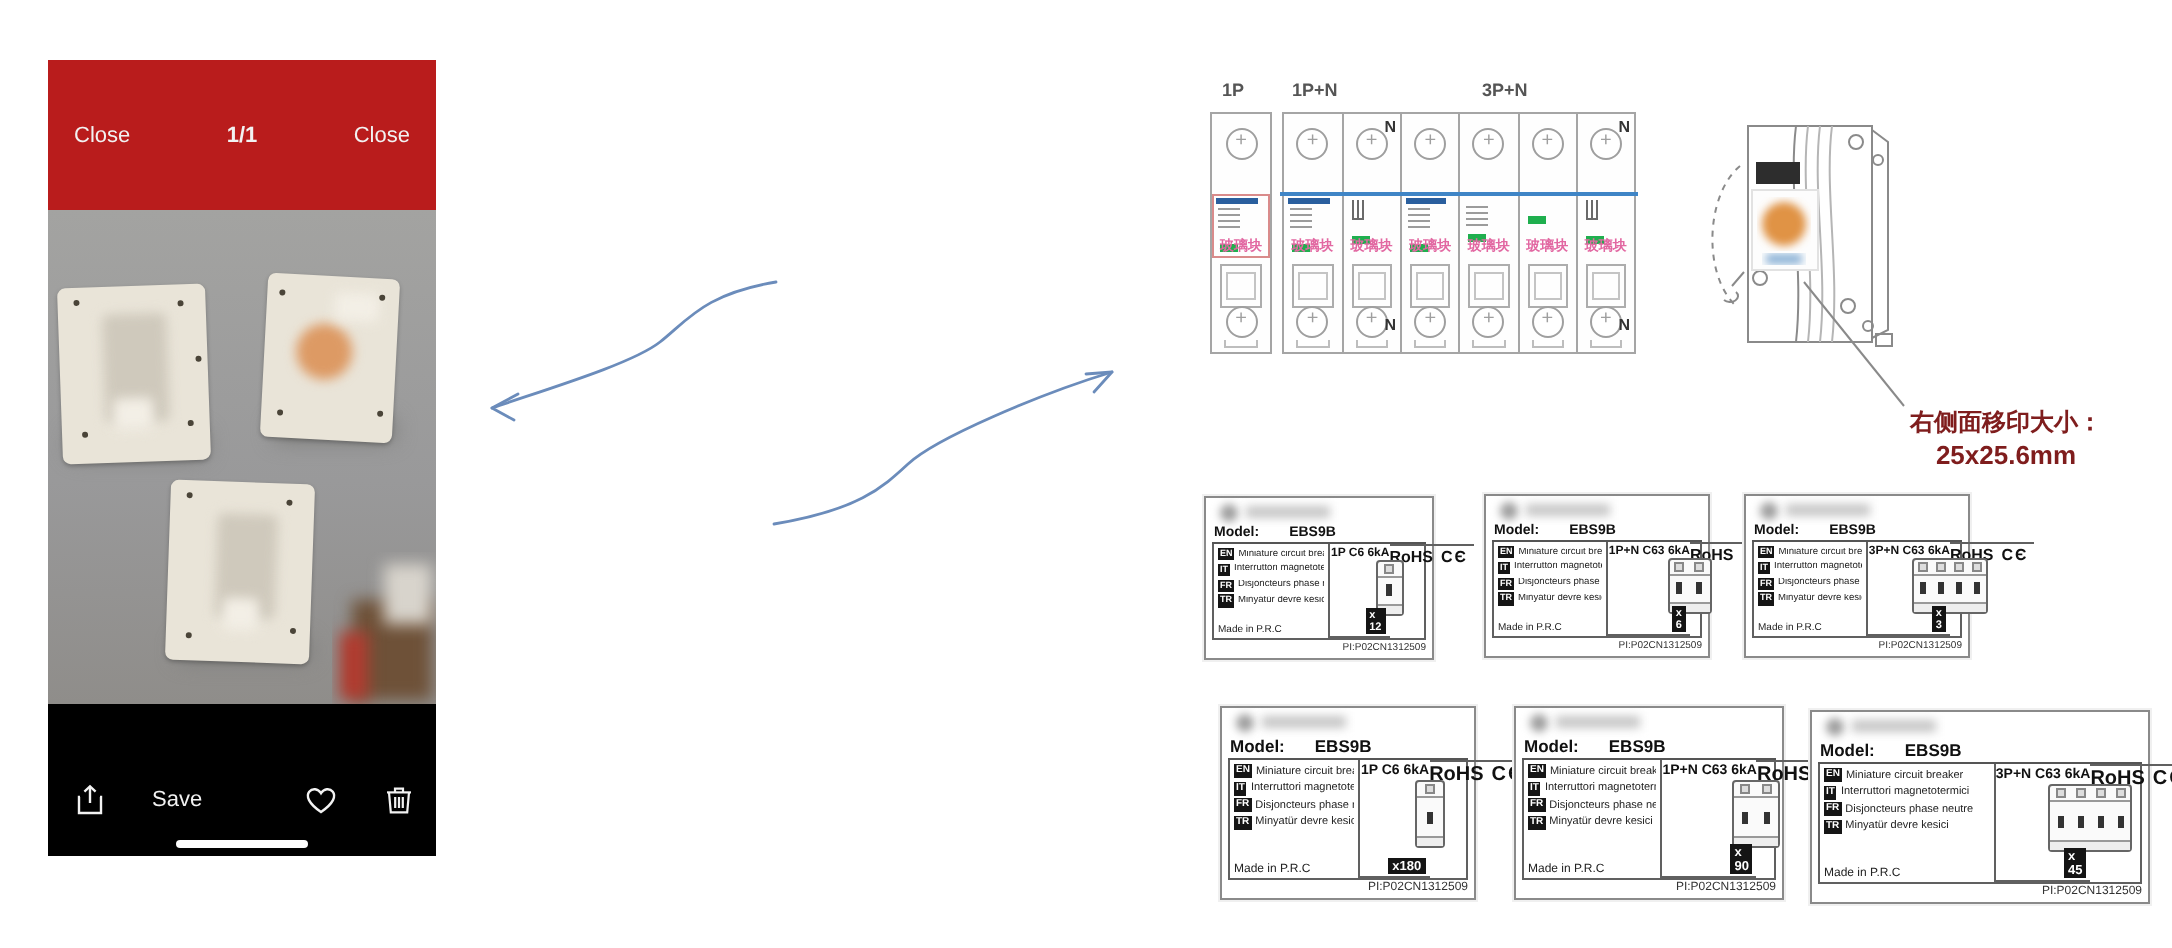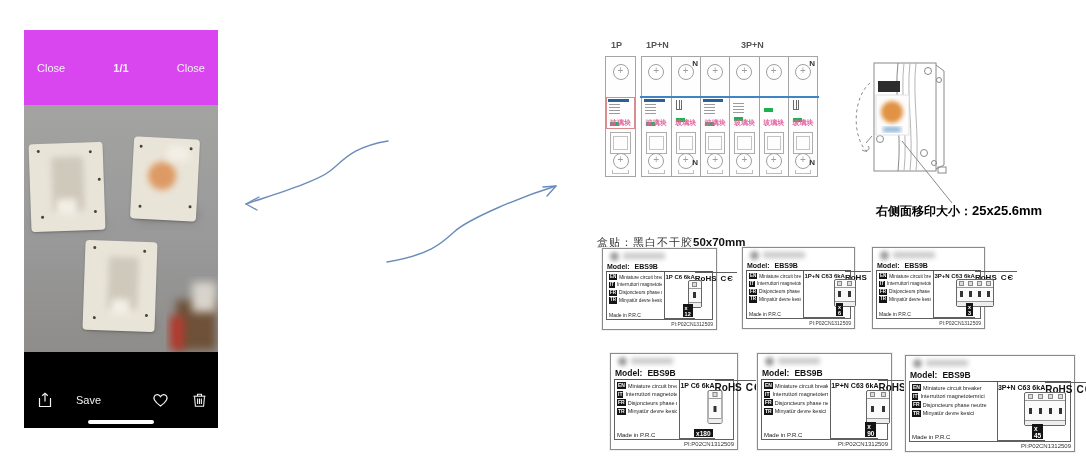--- a/index.html
+++ b/index.html
@@ -8,7 +8,7 @@
 
   
   .phone{position:absolute;left:24px;top:30px;width:194px;height:398px;background:#000;}
-  .phone-top{position:absolute;top:0;left:0;right:0;height:75px;background:#d946ef;
+  .phone-top{position:absolute;top:0;left:0;right:0;height:75px;background:#b91c1c;
              display:flex;align-items:center;justify-content:space-between;
              padding:0 13px;box-sizing:border-box;color:#f2f2f2;font-size:11px;}
   .phone-top .counter{font-weight:bold;}

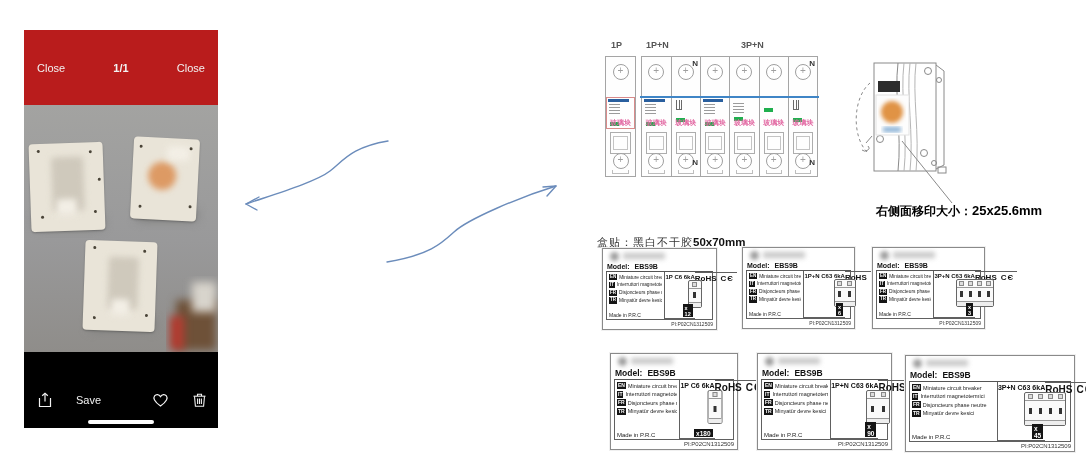--- a/index.html
+++ b/index.html
@@ -69,7 +69,7 @@
 
   
   .sideview{position:absolute;left:840px;top:55px;width:215px;height:175px;}
-  .side-caption{position:absolute;left:876px;top:203px;font-size:12px;font-weight:bold;color:#000000;}
+  .side-caption{position:absolute;left:920px;top:203px;font-size:12px;font-weight:bold;color:#7f1d1d;text-align:center;}
   .side-caption .sz{font-size:13px;}
 
   

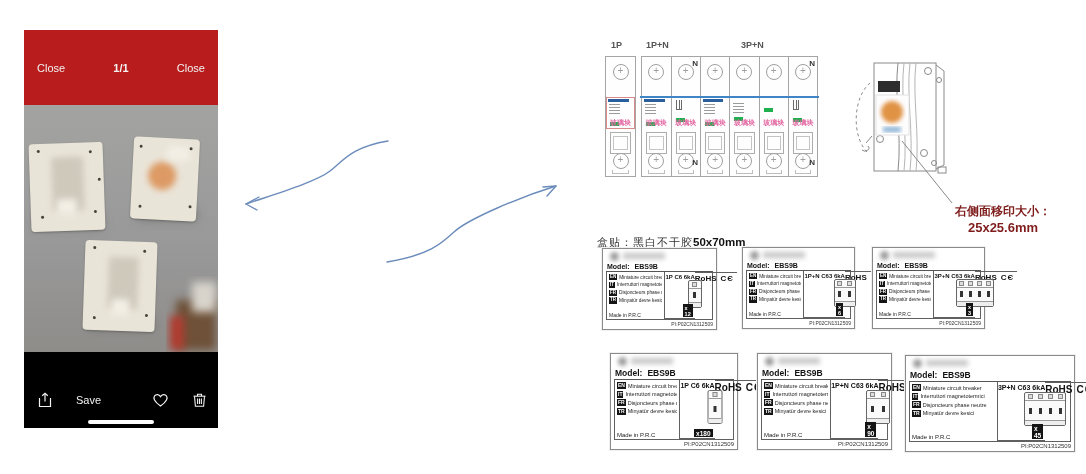--- a/index.html
+++ b/index.html
@@ -308,9 +308,6 @@
     <span>右侧面移印大小：</span><span class="sz">25x25.6mm</span>
   </div>
 
-  <div class="sec-title st-box">
-    <span>盒贴：黑白不干胶</span><span class="sz">50x70mm</span>
-  </div>
 
   <div class="plabel sm lab-0">
     <div class="lg-logo">

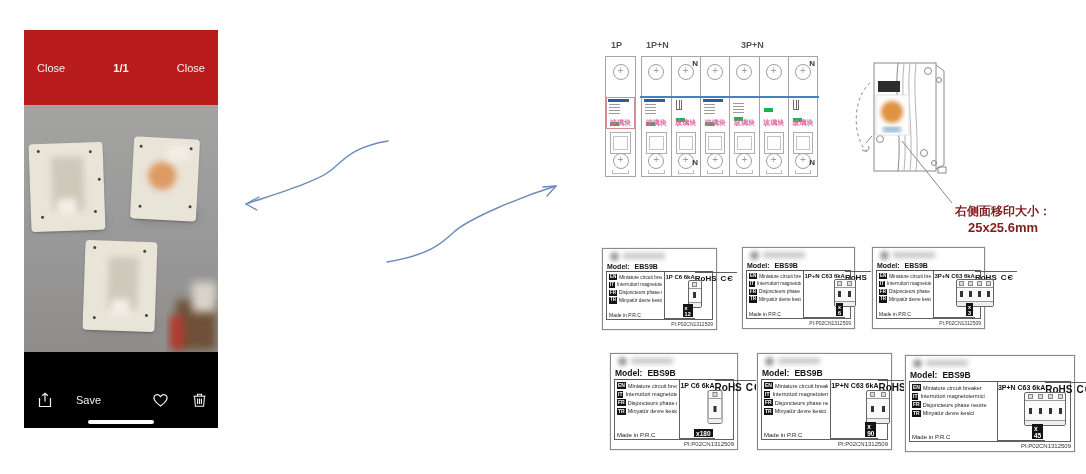--- a/index.html
+++ b/index.html
@@ -90,7 +90,7 @@
   .lg-logo .blob1{position:absolute;left:4px;top:1px;width:9px;height:9px;border-radius:50%;background:#9e9e9e;filter:blur(2px);}
   .lg-logo .blob2{position:absolute;left:17px;top:2px;width:42px;height:6px;background:#c6c6c6;filter:blur(2.5px);}
   .lmodel{flex:none;font-weight:bold;color:#111;border-bottom:1px solid #555;padding:1px 0 1px 1px;}
-  .lmodel .mv{margin-left:5px;}
+  .lmodel .mv{margin-left:15px;}
   .lbody{flex:1;display:flex;border:1px solid #606060;border-top:none;min-height:0;}
   .lleft{flex:1.15;display:flex;flex-direction:column;padding:2px 2px 1px 2px;border-right:1px solid #606060;min-width:0;}
   .lrow{display:flex;align-items:center;gap:2px;margin-bottom:1.5px;}

